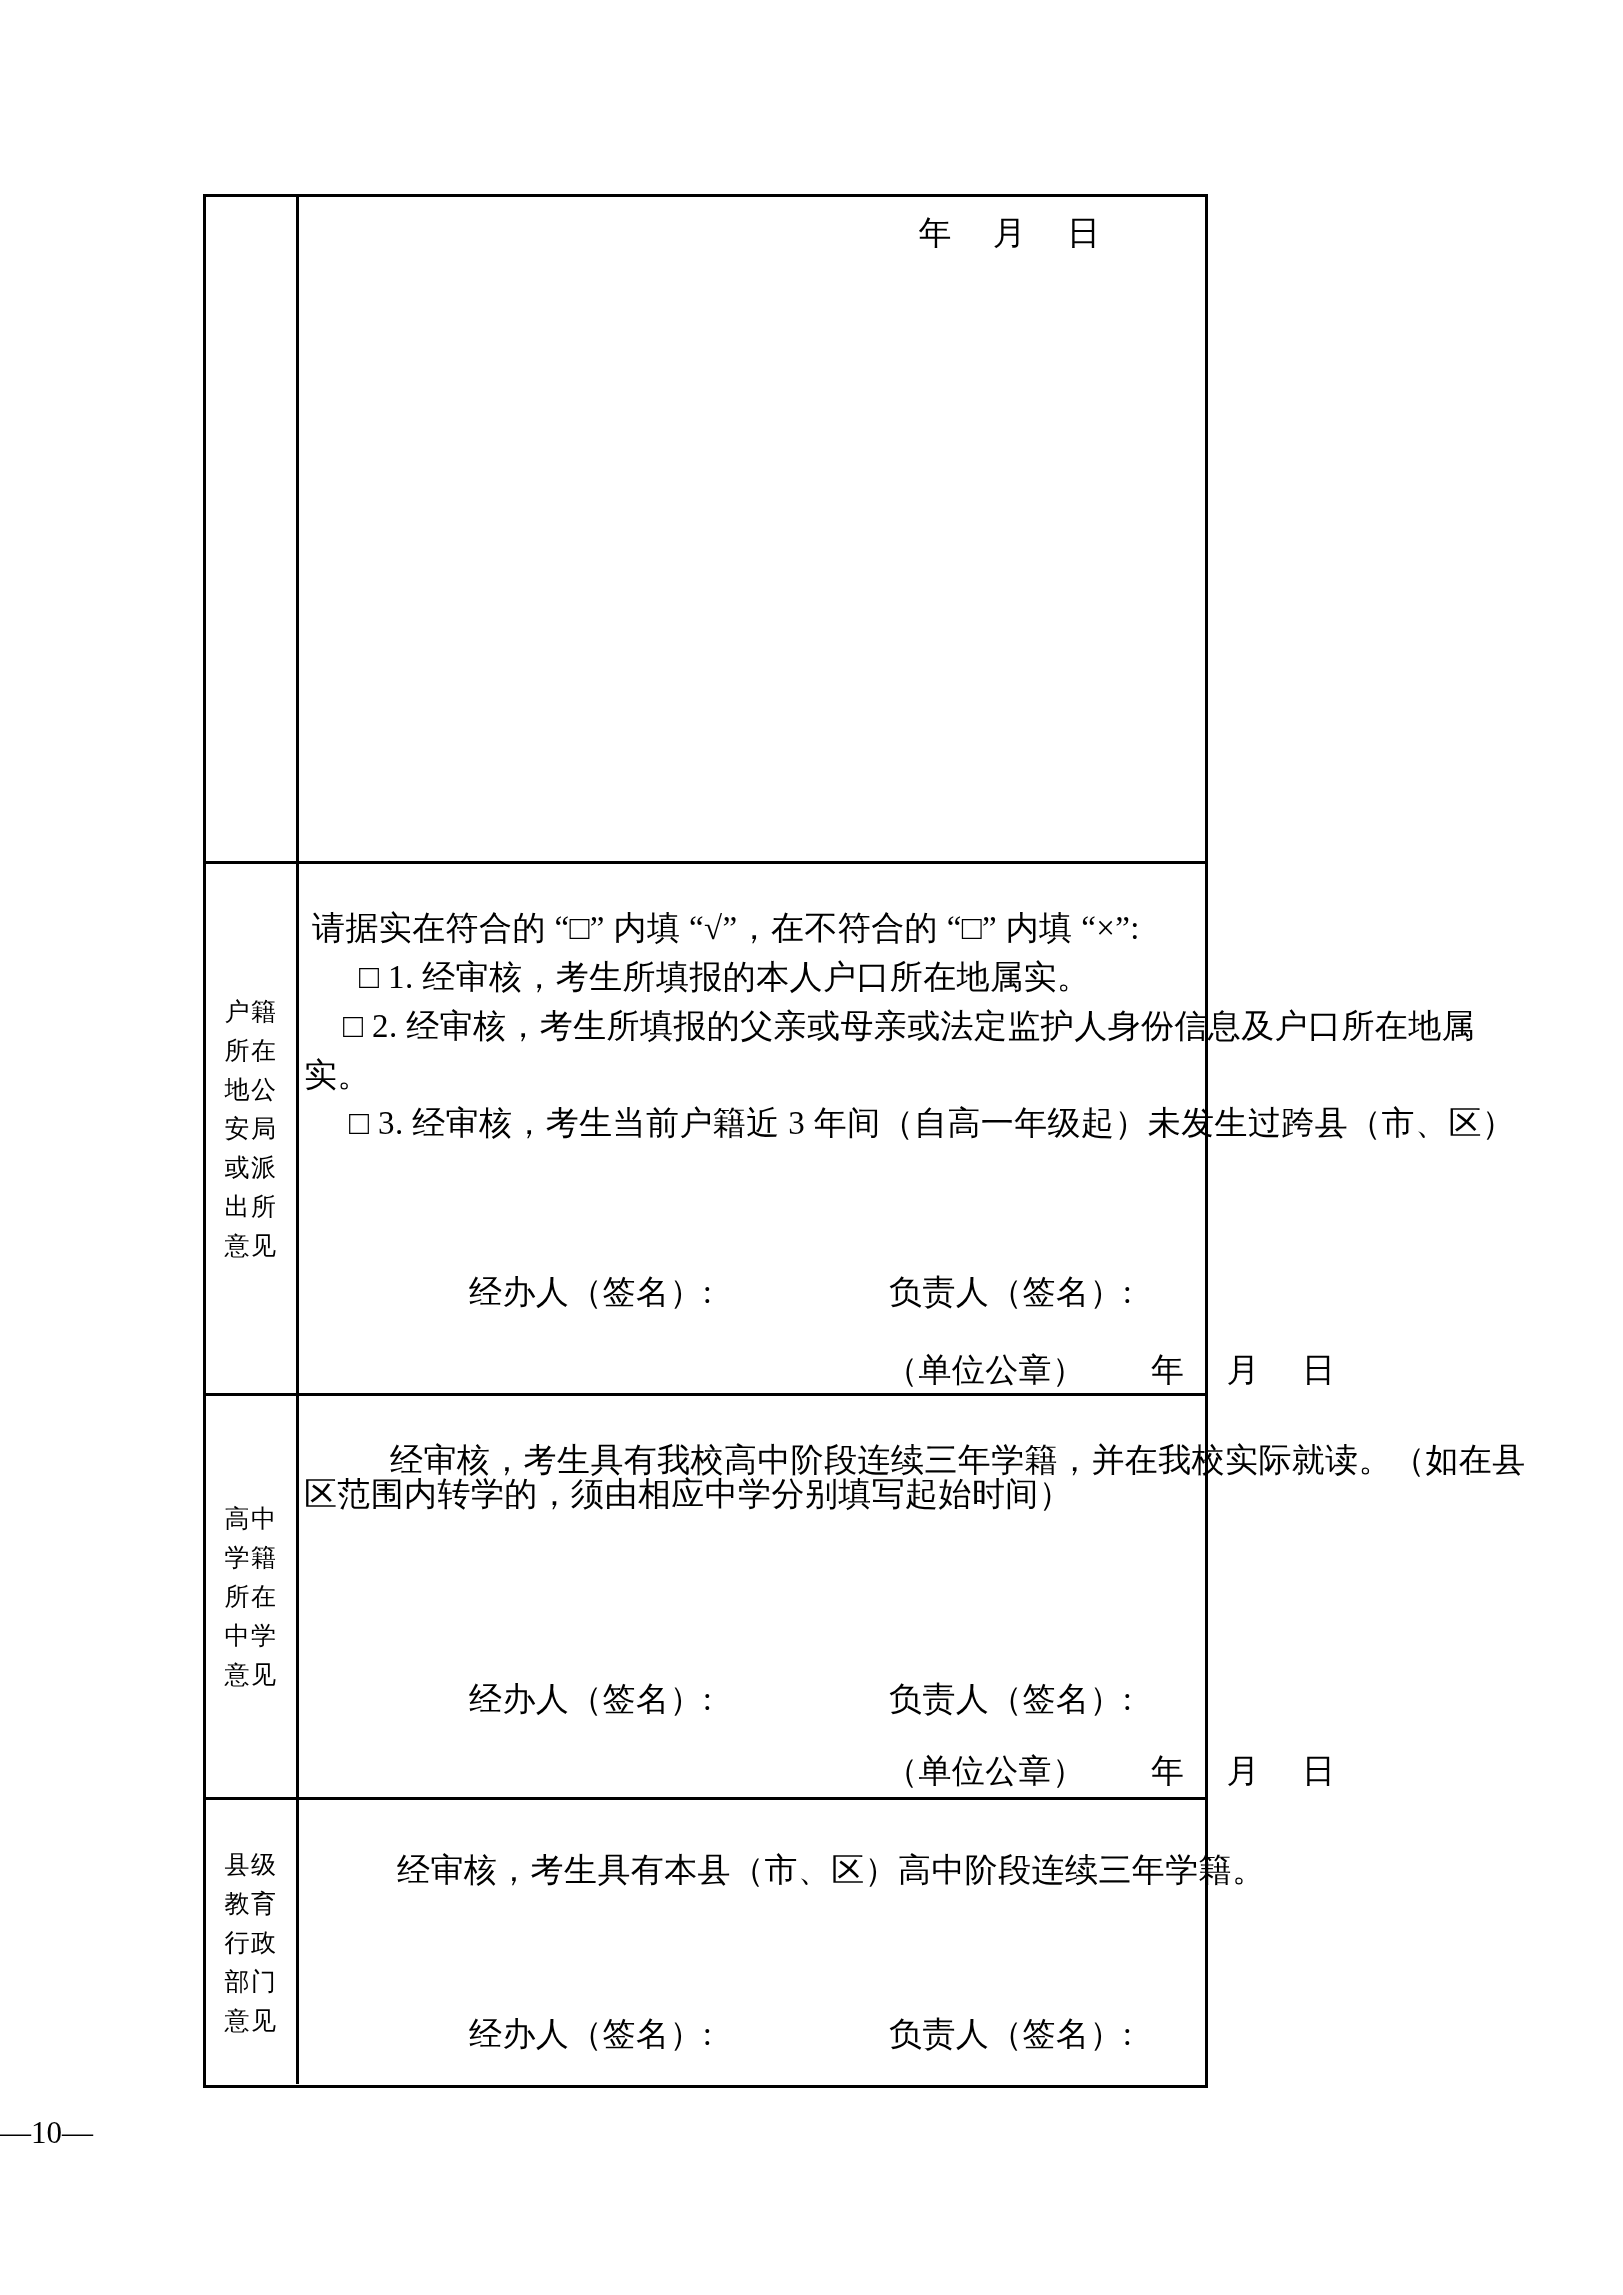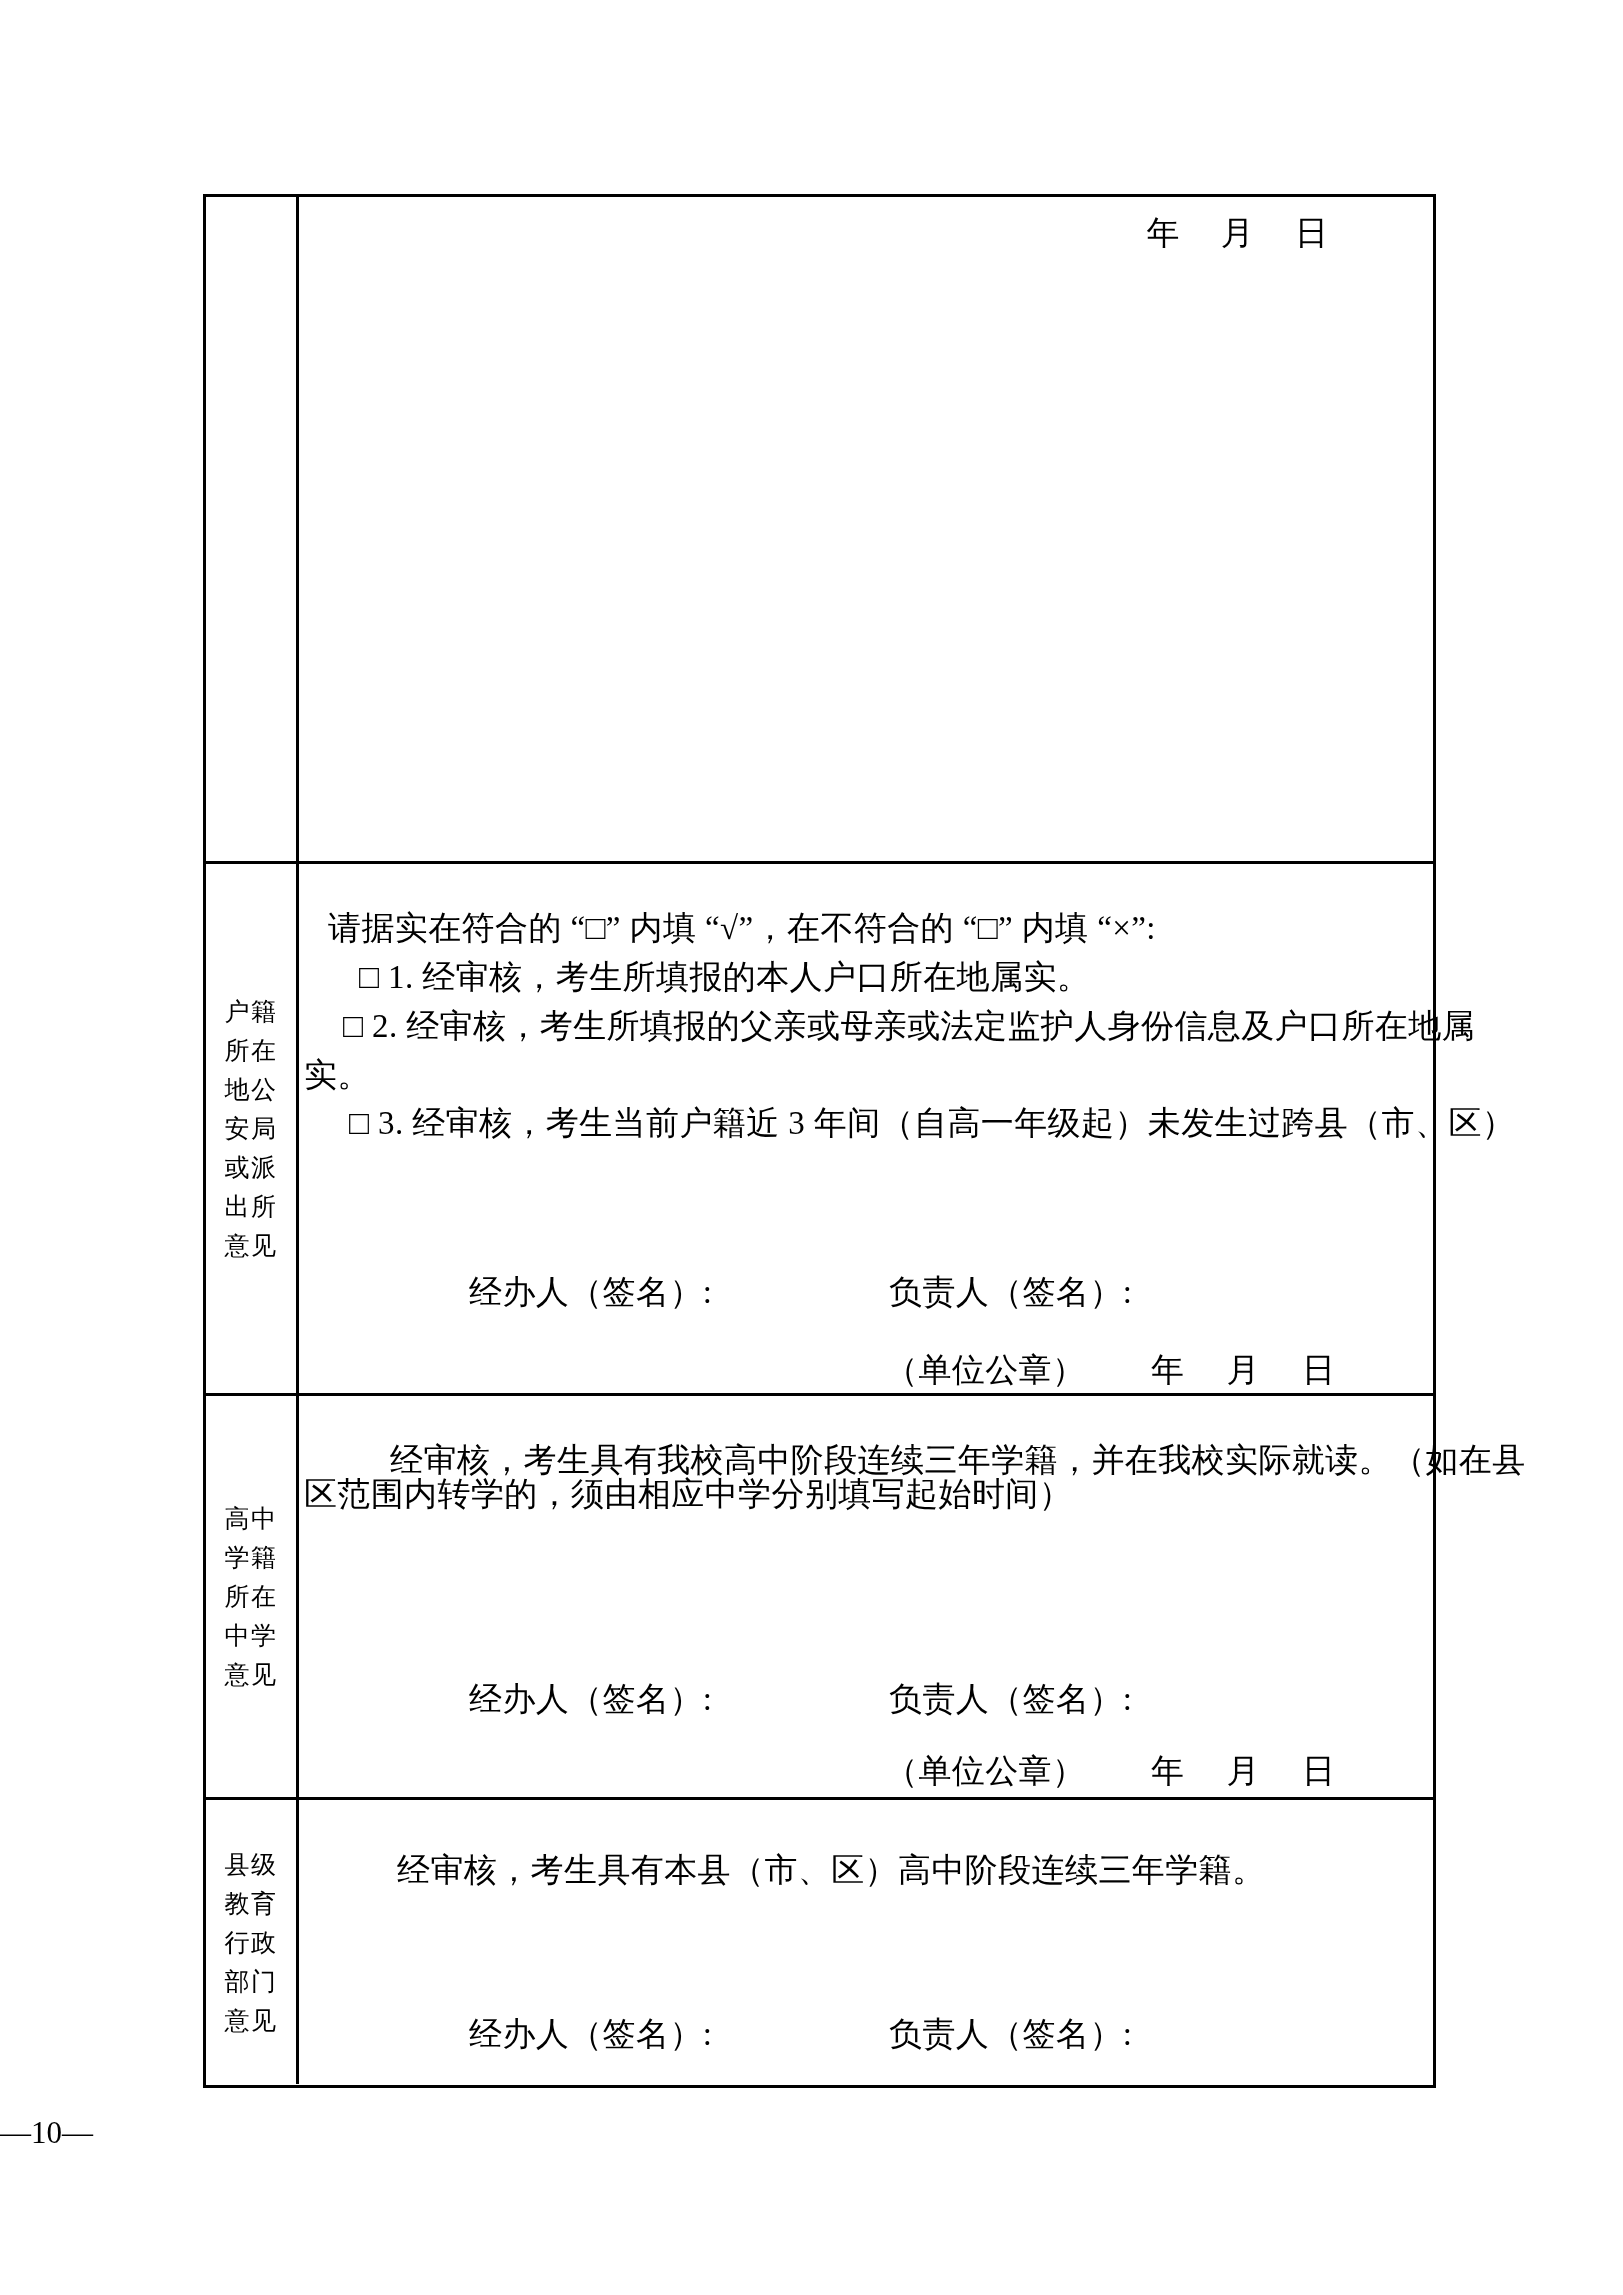--- a/index.html
+++ b/index.html
@@ -13,7 +13,7 @@
   }
   .doc-table{
     position:absolute;left:203px;top:194px;
-    width:1233px;height:1894px;
+    width:1005px;height:1894px;
     border:3.3px solid #000;
     box-sizing:border-box;
     display:flex;flex-direction:column;

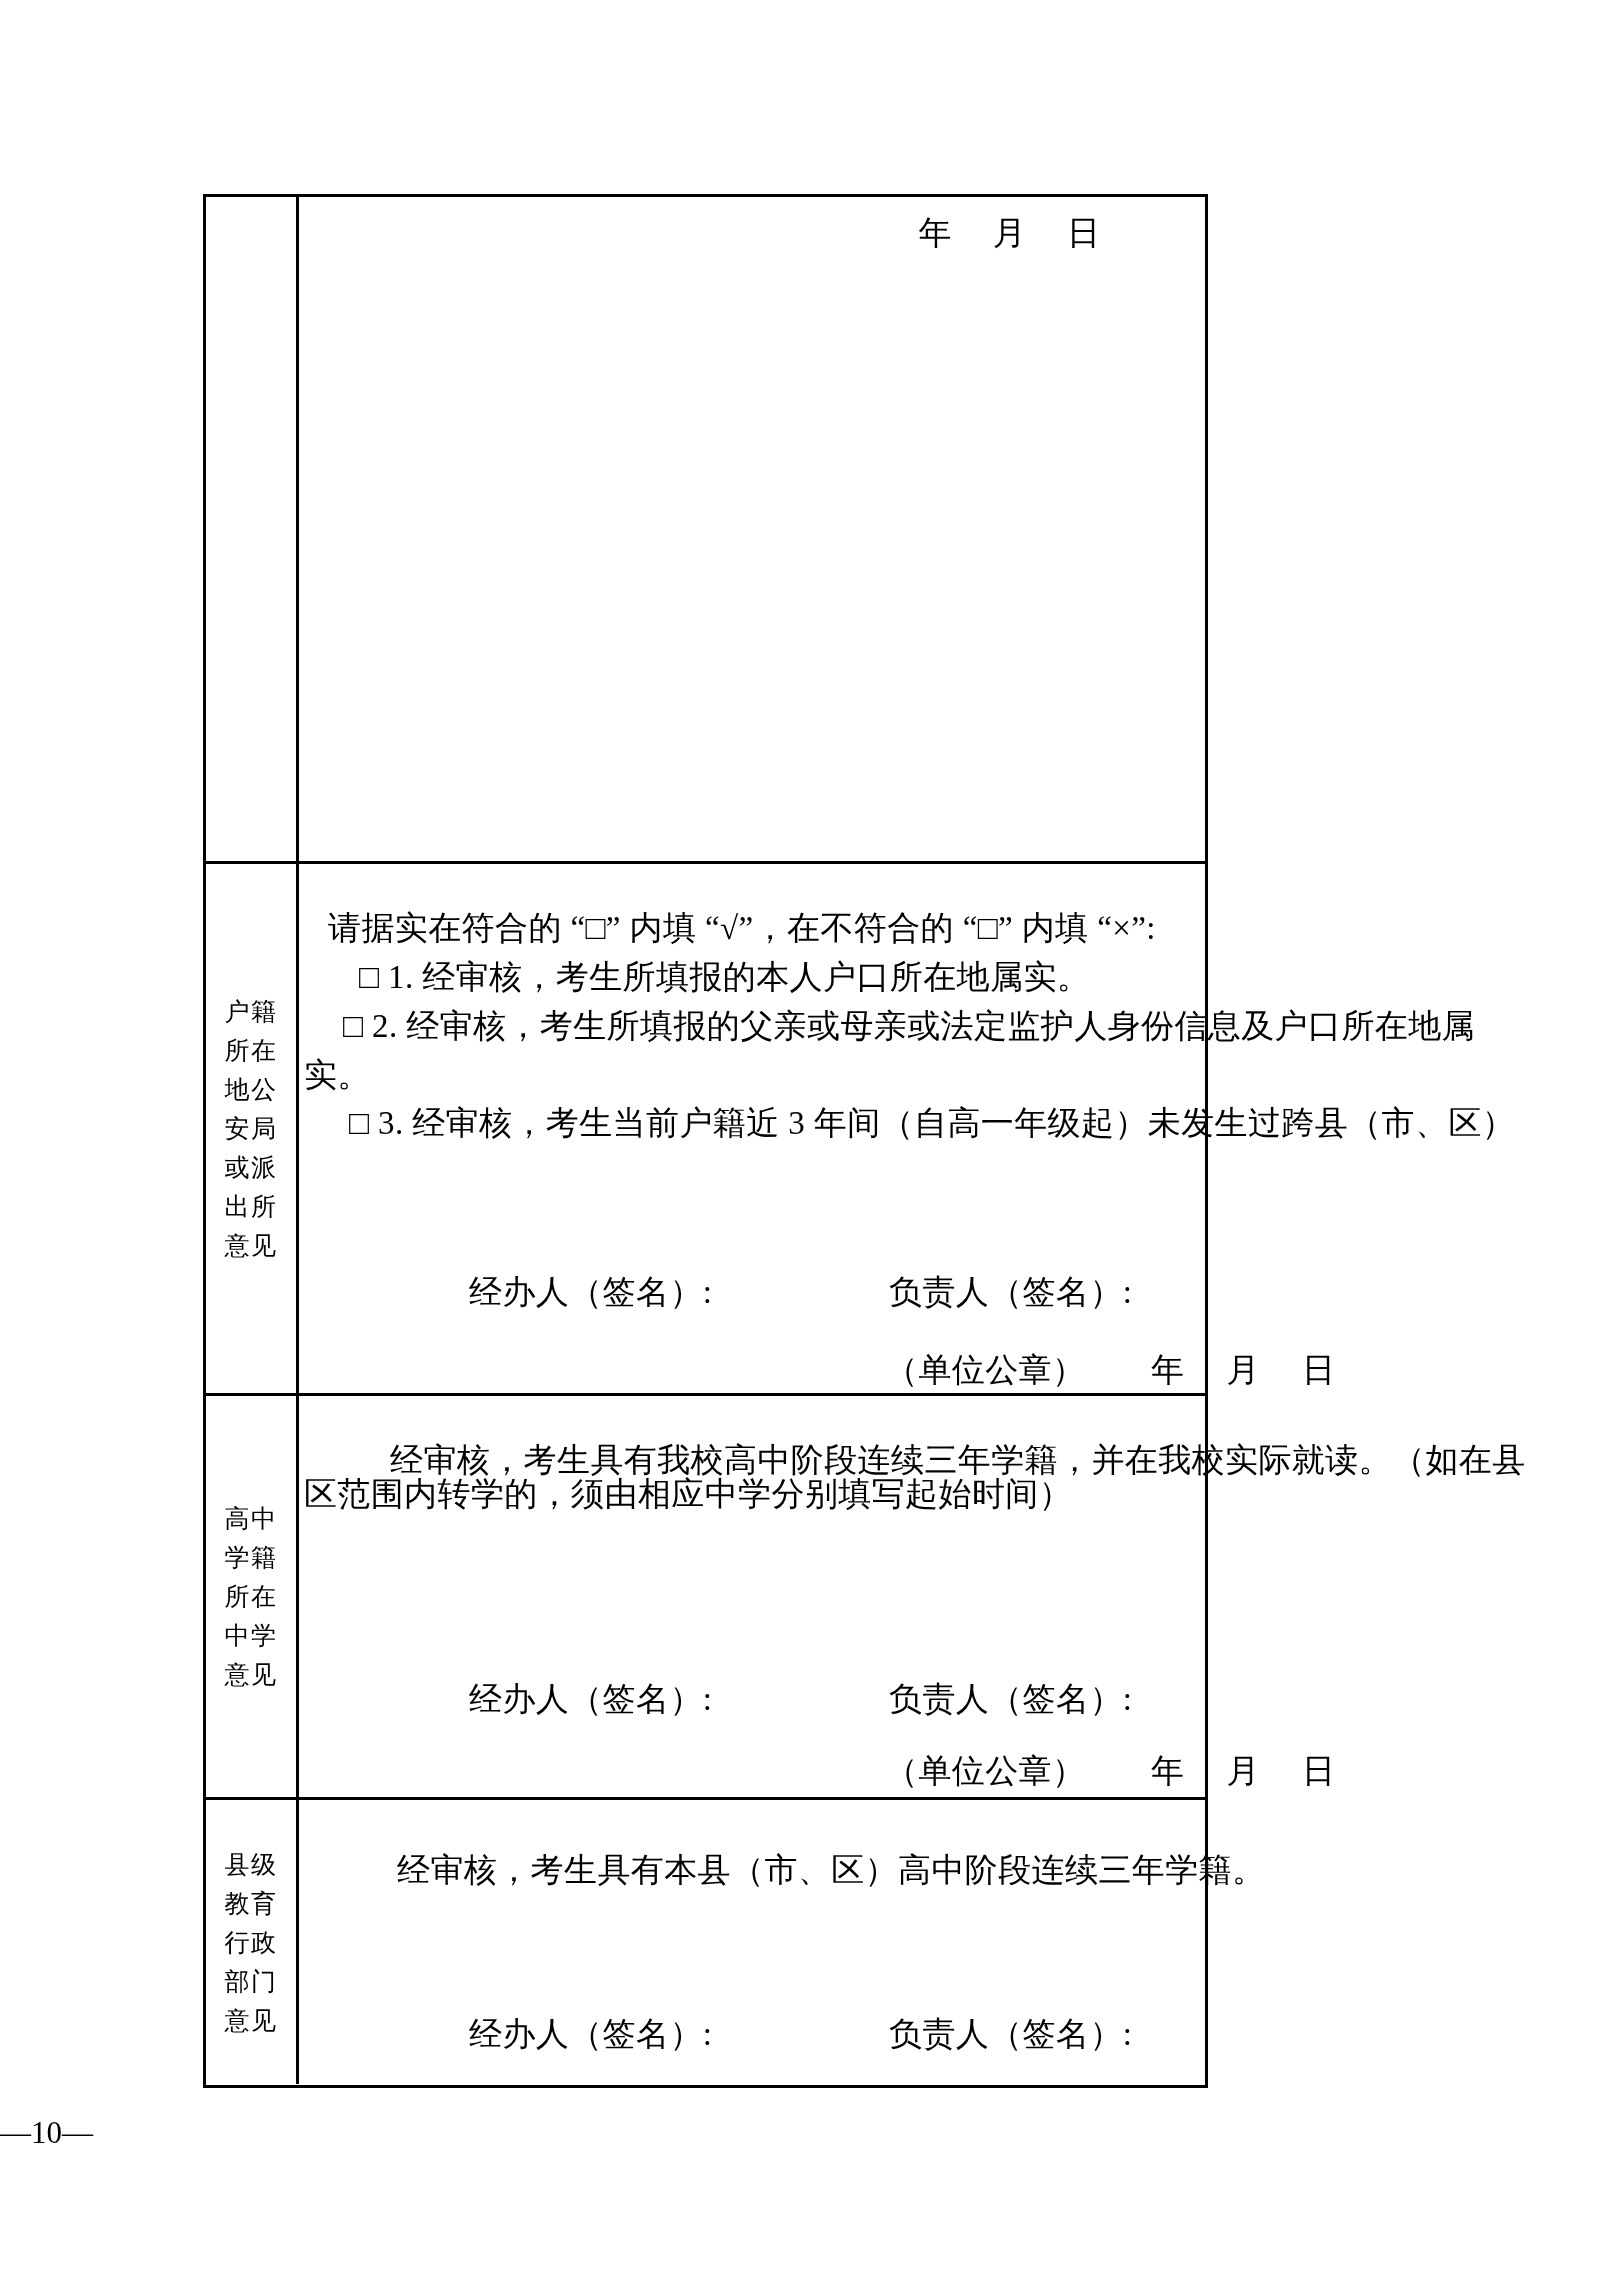--- a/index.html
+++ b/index.html
@@ -80,7 +80,7 @@
 出所
 意见</div>
       <div class="content-cell">
-        <div class="tline" style="top:46px;left:13px;margin-left:16px;">请据实在符合的 “□” 内填 “√”，在不符合的 “□” 内填 “×”:</div>
+        <div class="tline" style="top:46px;left:13px;">请据实在符合的 “□” 内填 “√”，在不符合的 “□” 内填 “×”:</div>
         <div class="tline" style="top:95px;left:44px;padding-left:16px;">□ 1. 经审核，考生所填报的本人户口所在地属实。</div>
         <div class="tline" style="top:144px;left:44px;">□ 2. 经审核，考生所填报的父亲或母亲或法定监护人身份信息及户口所在地属</div>
         <div class="tline" style="top:193px;left:4.9px;">实。</div>

